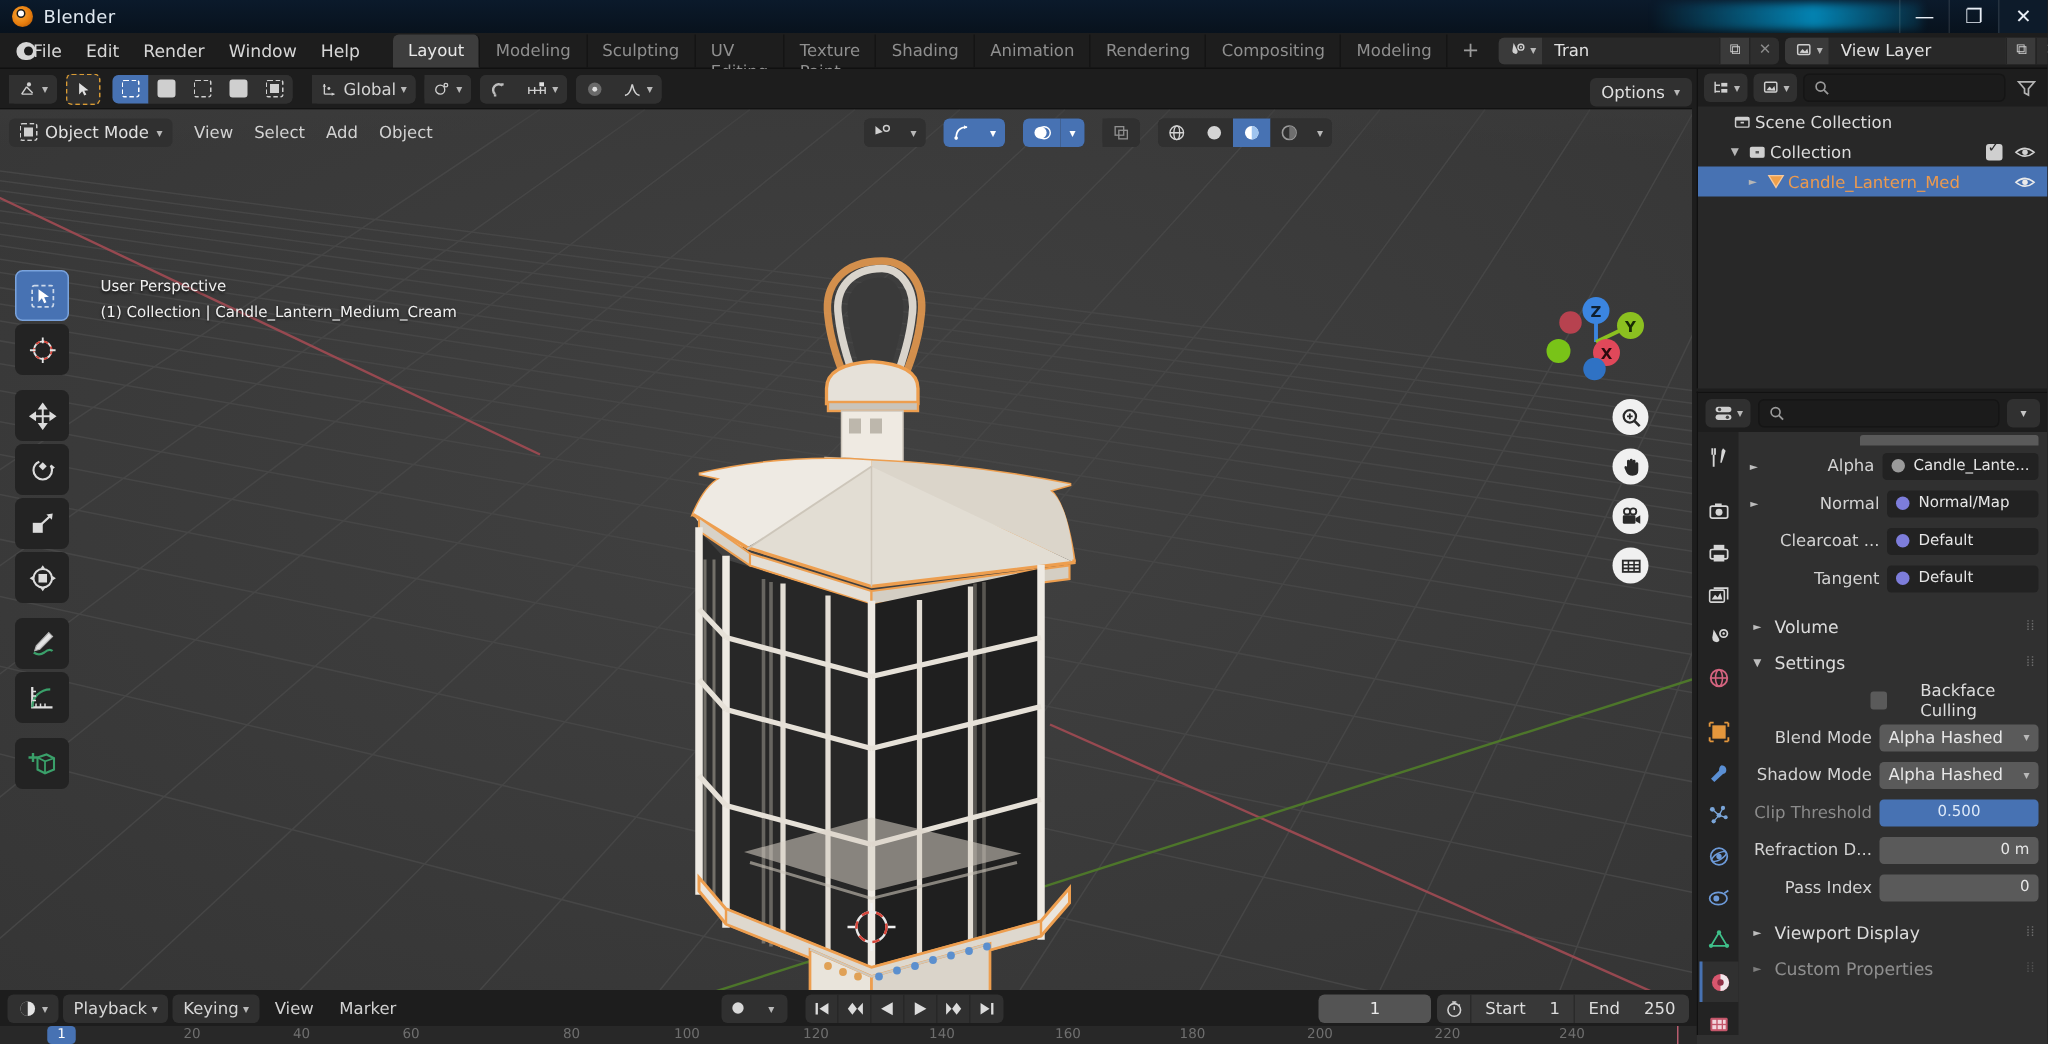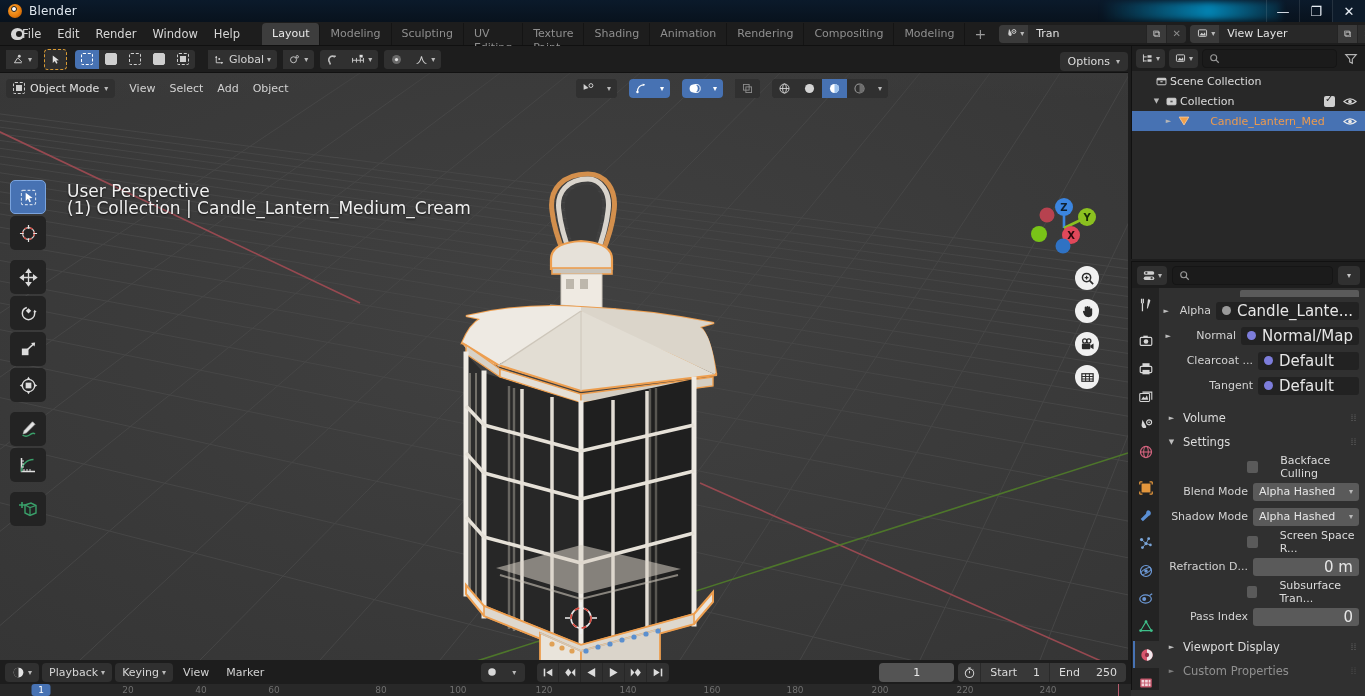--- a/index.html
+++ b/index.html
@@ -161,7 +161,7 @@
   .ol-tri { width:13px; text-align:center; font-size:7px; color:#b6b6b6; }
   .ol-ico { width:17px; display:flex; align-items:center; justify-content:center; }
   .ol-label { flex:1; }
-  .ol-label.obj { color:#ec9a4e;text-align:center; }
+  .ol-label.obj { color:#ec9a4e; }
   .ol-right { display:flex; align-items:center; gap:8px; padding-right:4px; }
   .ol-check { width:11px; height:11px; background:#cfcfcf; border-radius:2px; position:relative; }
   .ol-check:after { content:"✓"; position:absolute; left:1px; top:-3px; font-size:10px; color:#272727; }

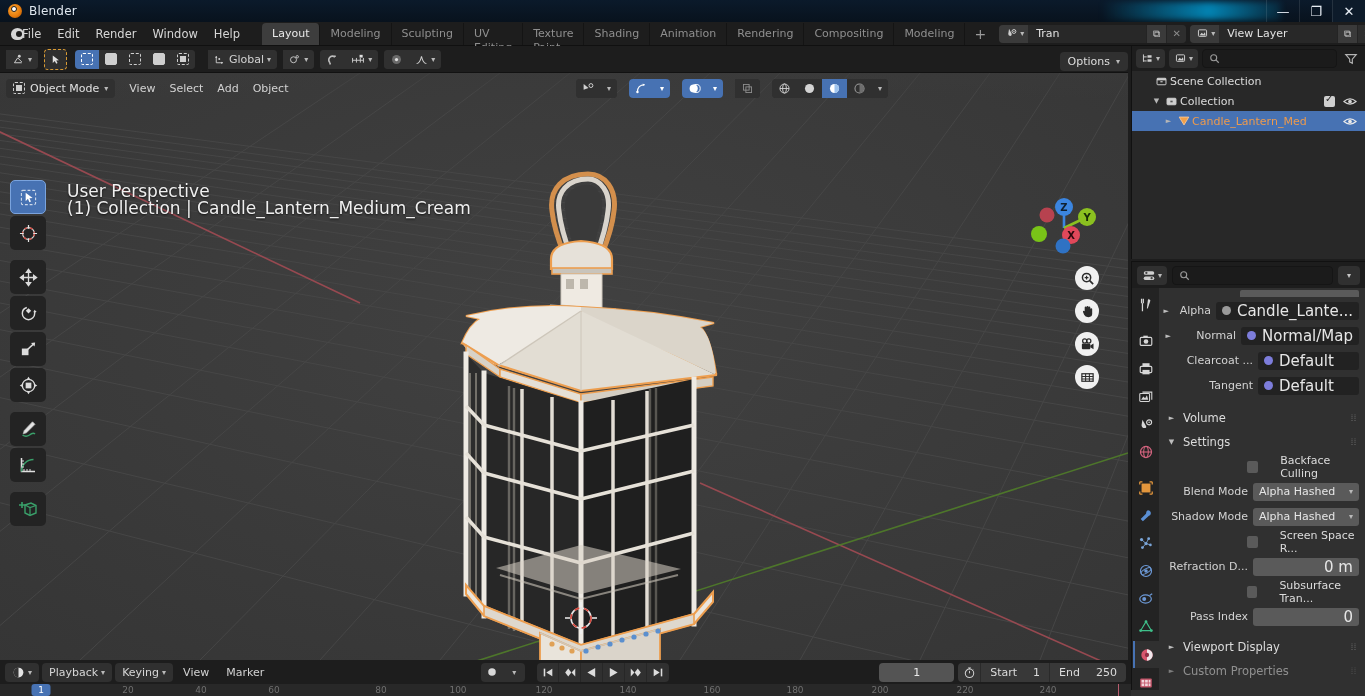--- a/index.html
+++ b/index.html
@@ -117,7 +117,7 @@
     background:#3b3b3b;
   }
   .vp-grid { position:absolute; inset:0; }
-  .vp-text { position:absolute; left:67px; top:110px; font-size:17px; color:#f0f0f0;
+  .vp-text { position:absolute; left:67px; top:110px; font-size:10px; color:#f0f0f0;
              text-shadow:0 1px 2px rgba(0,0,0,.75); line-height:17px; pointer-events:none; }
 
   

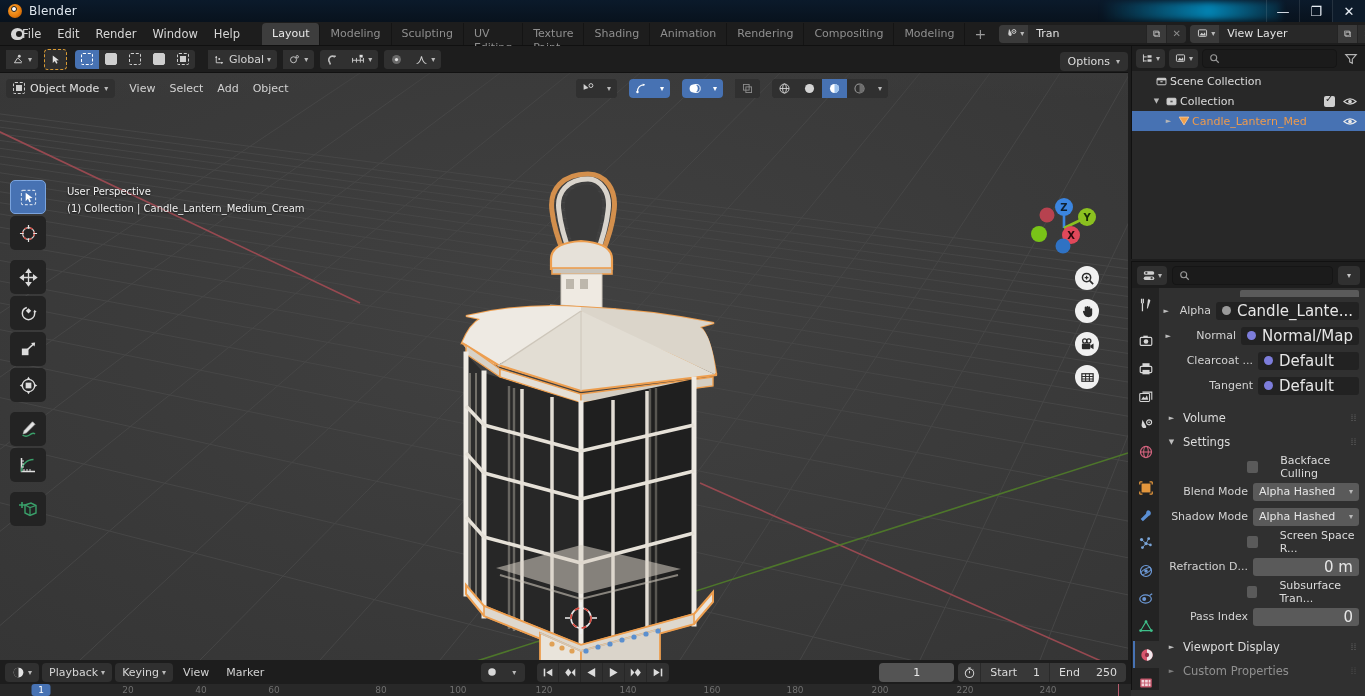--- a/index.html
+++ b/index.html
@@ -193,7 +193,7 @@
   .ptri { width:13px; font-size:7px; color:#bdbdbd; text-align:center; }
   .pfield {
     flex:1; height:18px; background:#5a5a5a; border-radius:3px; display:flex; align-items:center;
-    padding:0 6px; gap:6px; font-size:15px; color:#e6e6e6;
+    padding:0 6px; gap:6px; font-size:10px; color:#e6e6e6;
   }
   .pfield.dark { background:#222; }
   .pfield.center { justify-content:flex-end; }

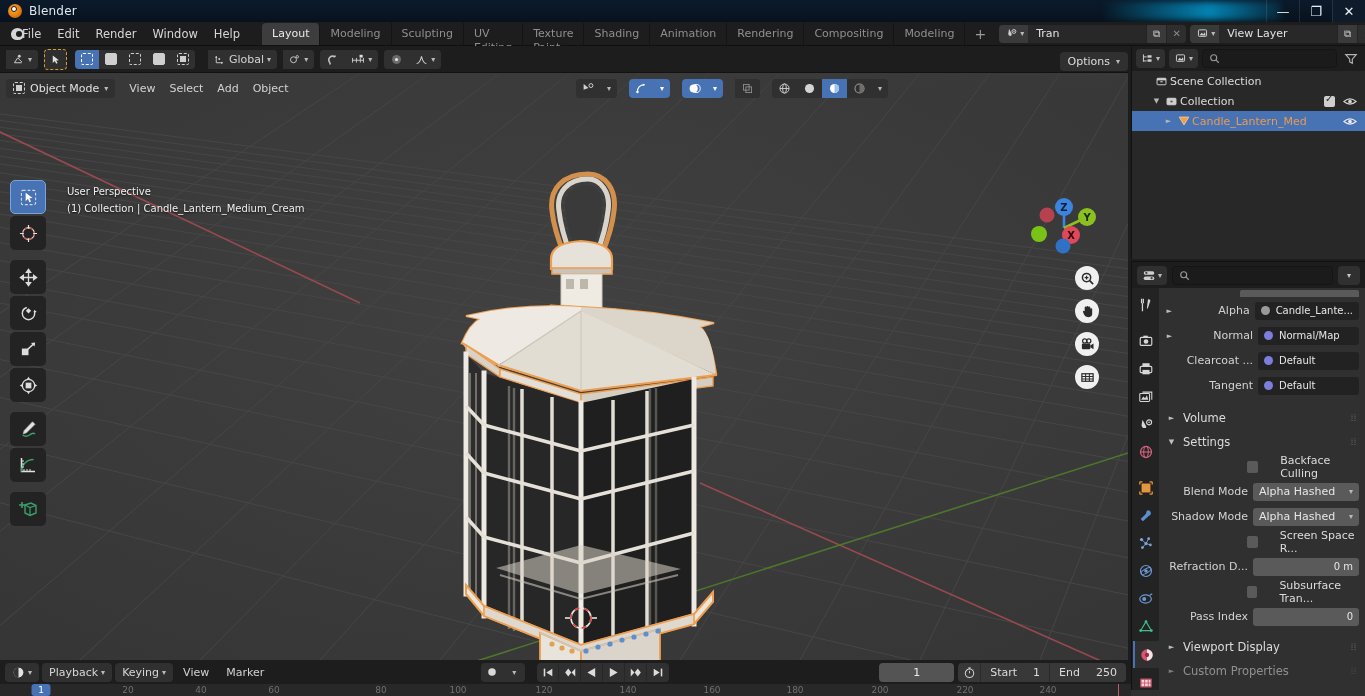--- a/index.html
+++ b/index.html
@@ -1095,6 +1095,12 @@
           </span>
         </div>
 
+        <div class="prow">
+          <span class="plabel dim" style="width:85px;">Clip Threshold</span>
+          <span class="pfield blue">
+            <span>0.500</span>
+          </span>
+        </div>
 
         <div class="pcheckrow">
           <span class="pcheck"></span>

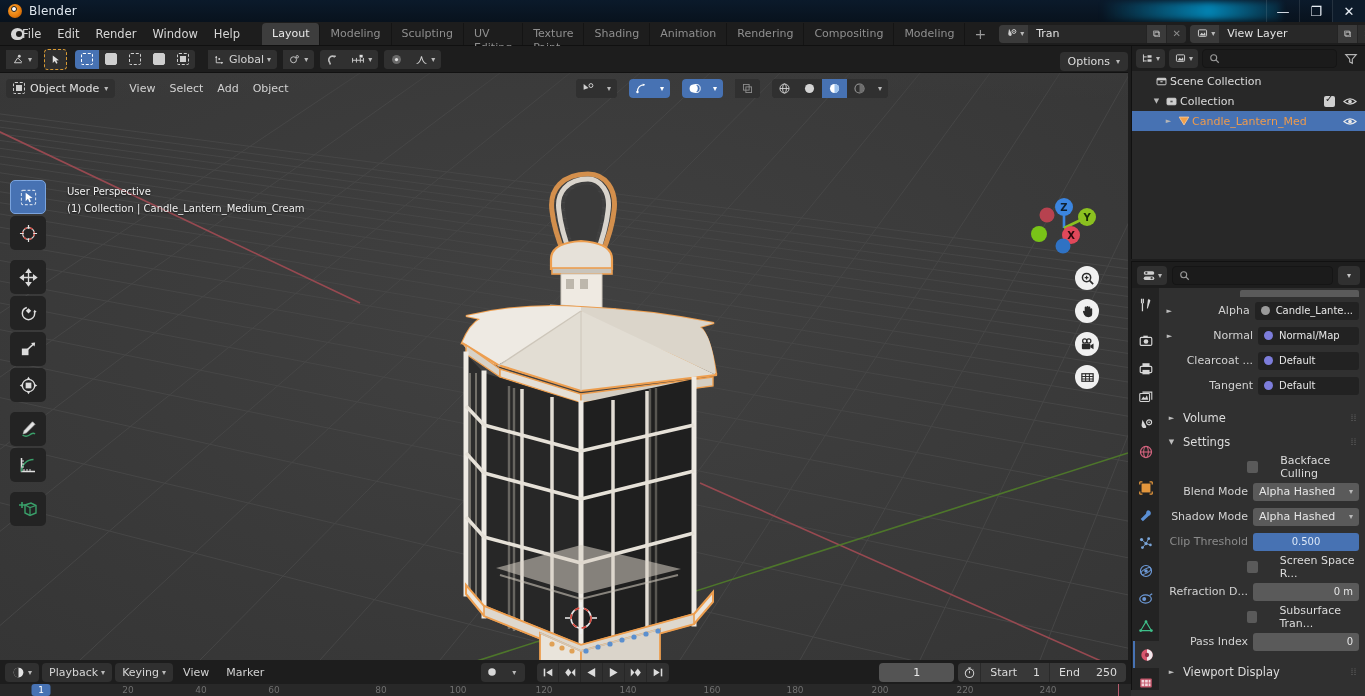--- a/index.html
+++ b/index.html
@@ -1102,10 +1102,6 @@
           </span>
         </div>
 
-        <div class="pcheckrow">
-          <span class="pcheck"></span>
-          <span class="pcheck-lbl">Screen Space R...</span>
-        </div>
 
         <div class="prow">
           <span class="plabel" style="width:85px;">Refraction D...</span>

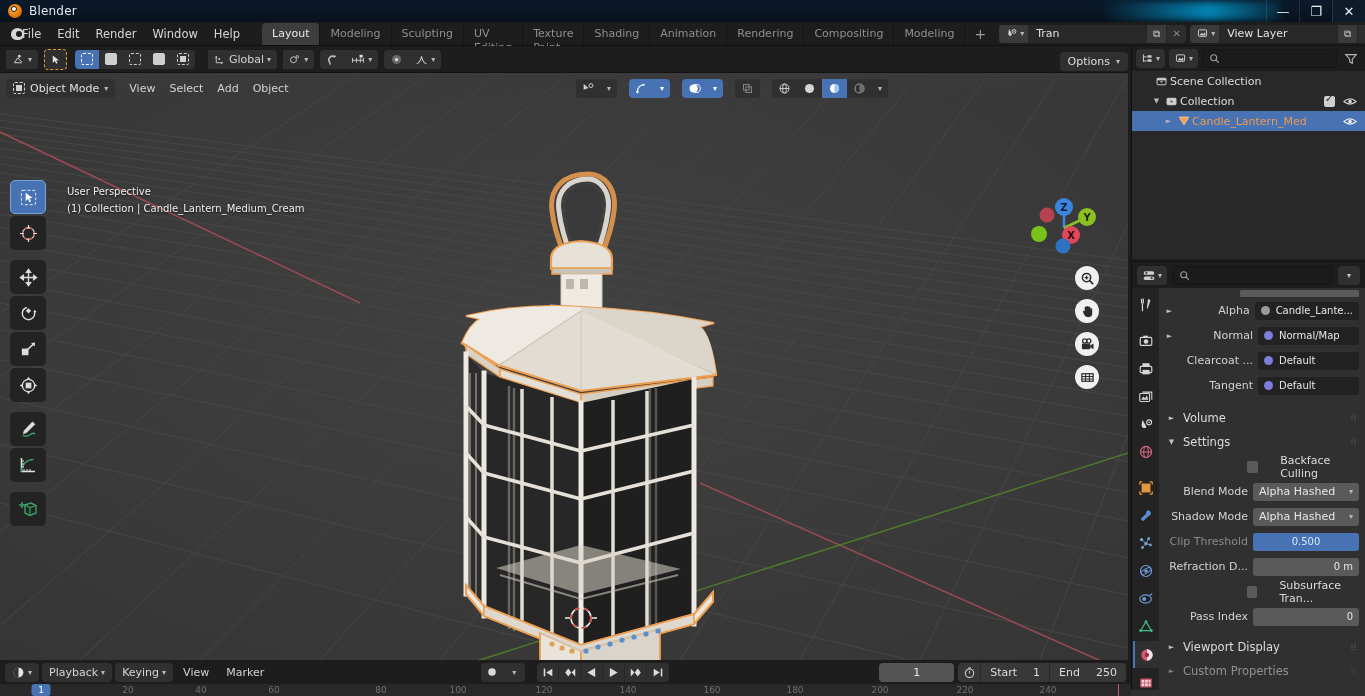--- a/index.html
+++ b/index.html
@@ -1110,10 +1110,6 @@
           </span>
         </div>
 
-        <div class="pcheckrow">
-          <span class="pcheck"></span>
-          <span class="pcheck-lbl">Subsurface Tran...</span>
-        </div>
 
         <div class="prow">
           <span class="plabel" style="width:85px;">Pass Index</span>

